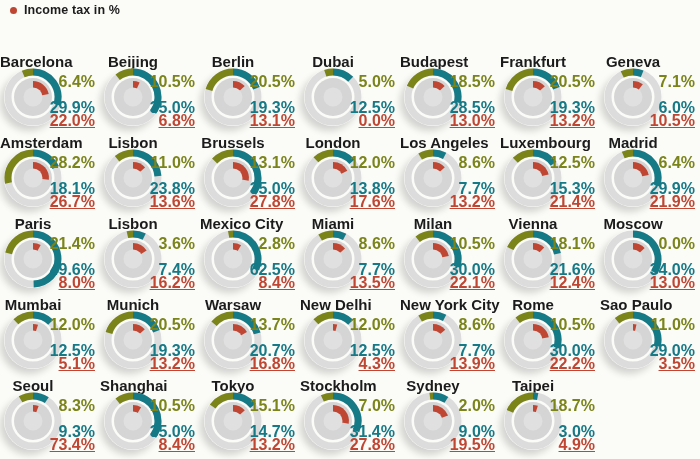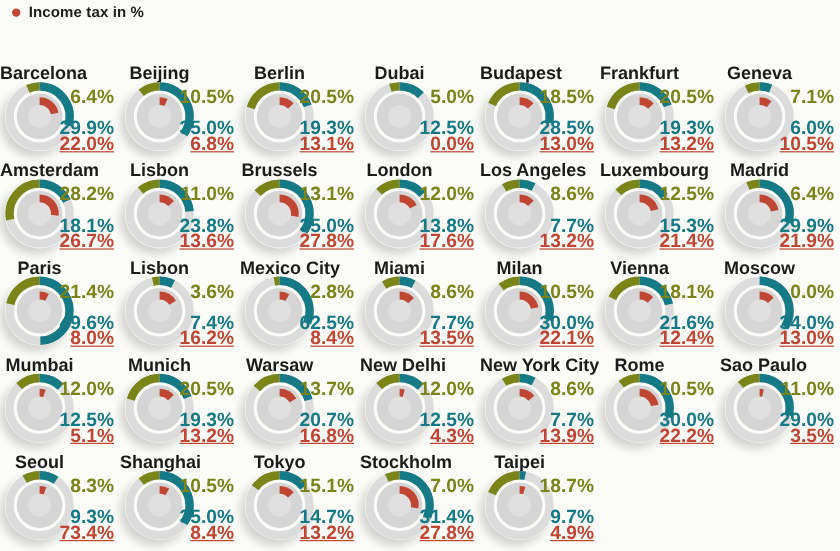--- a/index.html
+++ b/index.html
@@ -594,6 +594,22 @@
     </div>
   </div>
 
+  <div class="cell">
+    <div class="city-name">Sydney</div>
+    <div class="donut"><svg viewBox="0 0 58 58" width="58" height="58">
+          <circle cx="29" cy="29" r="25" fill="none" stroke="#dcdcdc" stroke-width="7"></circle>
+          <path d="M 25.87 4.20 A 25 25 0 0 1 29.00 4.00" stroke="#7a8419" stroke-width="7" fill="none"></path>
+          <path d="M 29.00 4.00 A 25 25 0 0 1 42.40 7.89" stroke="#157986" stroke-width="7" fill="none"></path>
+          <circle cx="29" cy="29" r="19" fill="#d5d5d5"></circle>
+          <path d="M 29 29 L 29.00 13.00 A 16 16 0 0 1 44.05 23.58 Z" fill="#bf4632"></path>
+          <circle cx="29" cy="29" r="9.5" fill="#e0e0e0"></circle>
+        </svg></div>
+    <div class="vals">
+      <div class="v-emp">2.0%</div>
+      <div class="v-er">9.0%</div>
+      <div class="v-tax">19.5%</div>
+    </div>
+  </div>
 
   <div class="cell">
     <div class="city-name">Taipei</div>

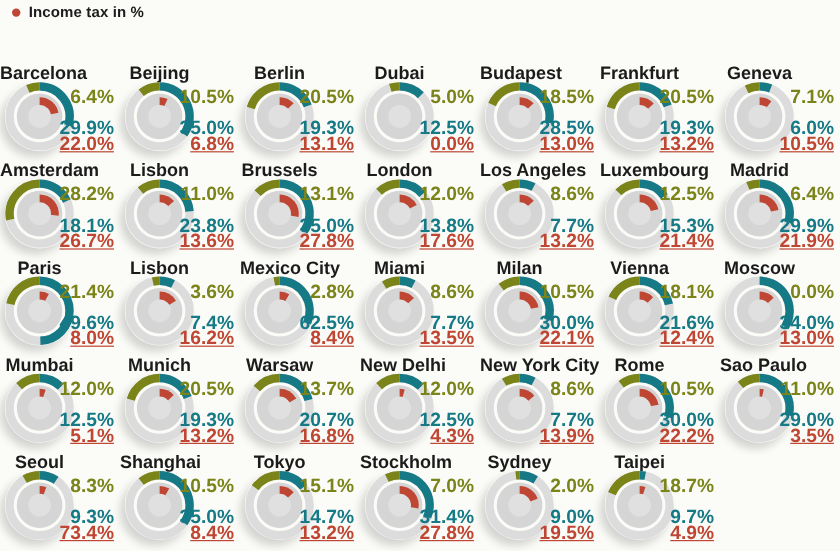--- a/index.html
+++ b/index.html
@@ -623,7 +623,7 @@
         </svg></div>
     <div class="vals">
       <div class="v-emp">18.7%</div>
-      <div class="v-er">9.7%</div>
+      <div class="v-er">3.0%</div>
       <div class="v-tax">4.9%</div>
     </div>
   </div>

